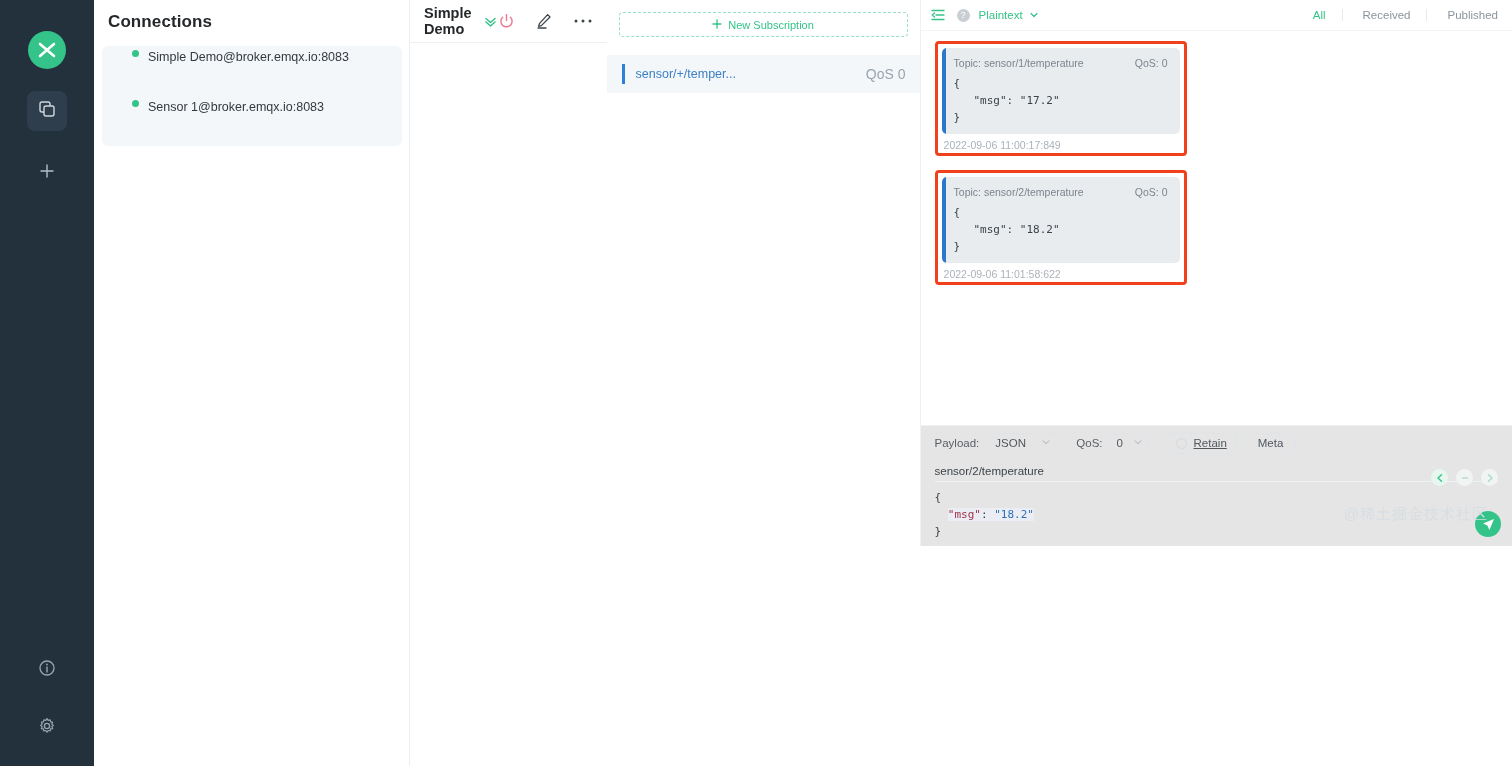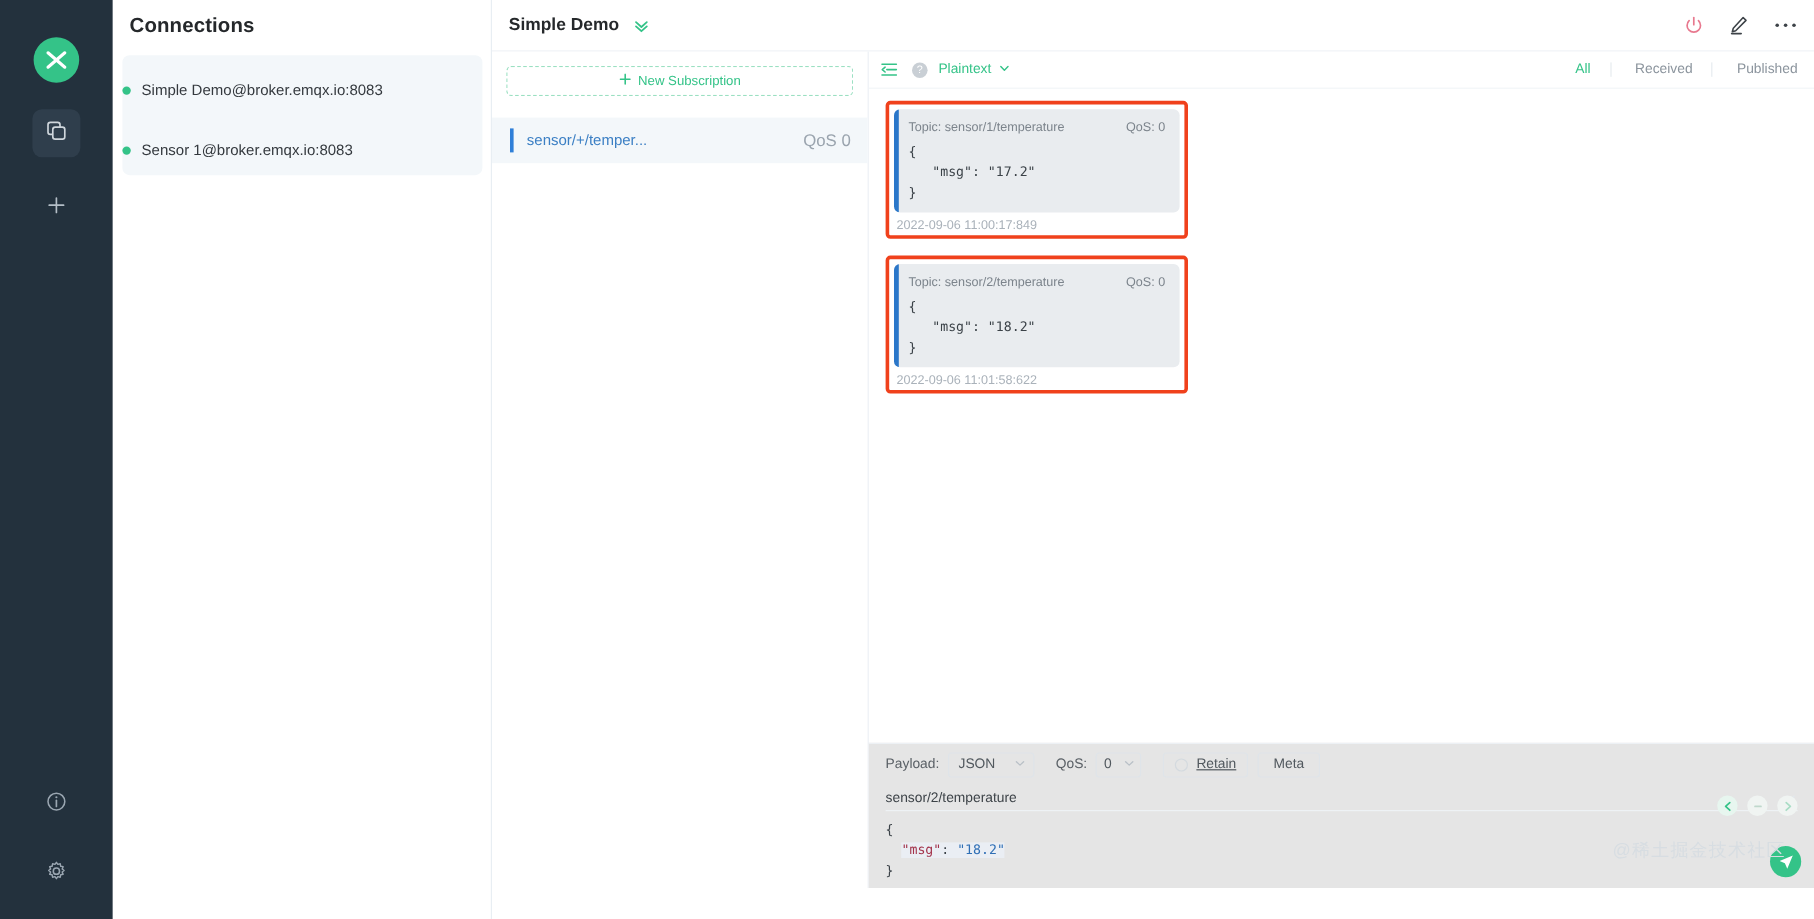--- a/index.html
+++ b/index.html
@@ -63,7 +63,7 @@
   .conn-name { font-size: 12.5px; color: #34393e; }
 
   
-  .main { flex: 1; height: 740px; display: flex; flex-direction: column; position: relative; }
+  .main { flex: 1; height: 546px; display: flex; position: relative; }
 
   .topbar {
     height: 43px; flex: 0 0 43px;

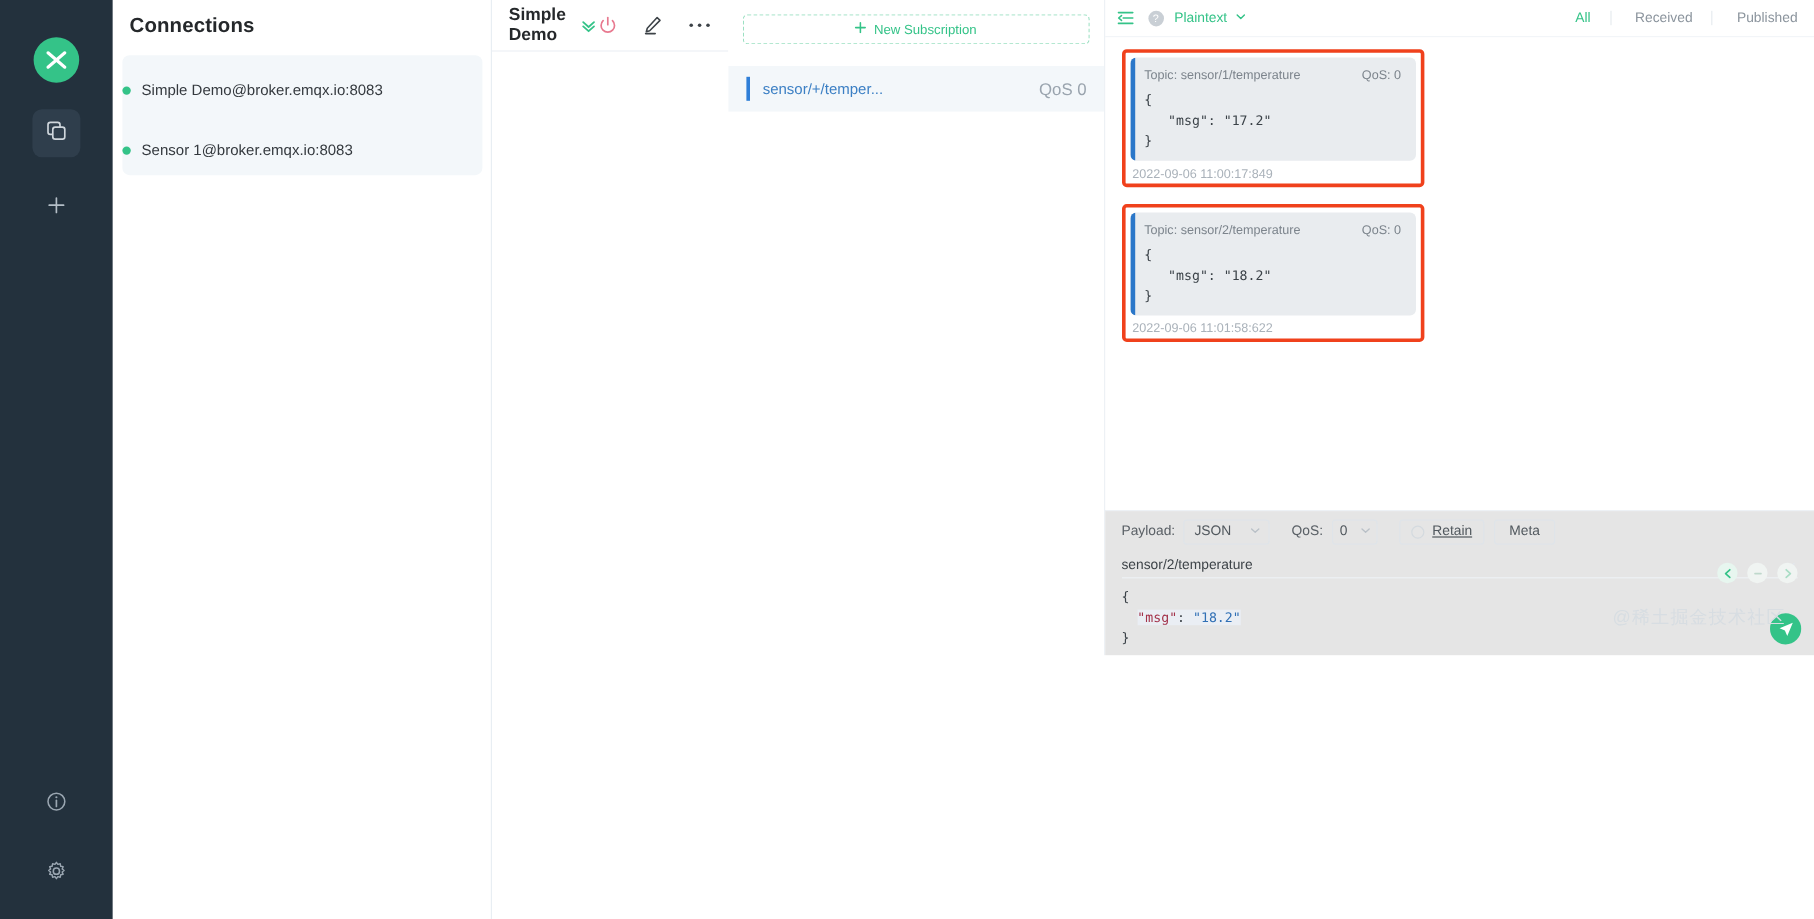--- a/index.html
+++ b/index.html
@@ -53,8 +53,8 @@
   .conn-list { position: relative; margin-top: 18px; }
   .conn-item {
     position: relative; height: 50px;
-    display: flex; align-items: center;
-    padding-left: 8px; cursor: pointer;
+    display: flex; 
+    padding-left: 38px; cursor: pointer;
   }
   .dot {
     width: 7px; height: 7px; border-radius: 50%;

